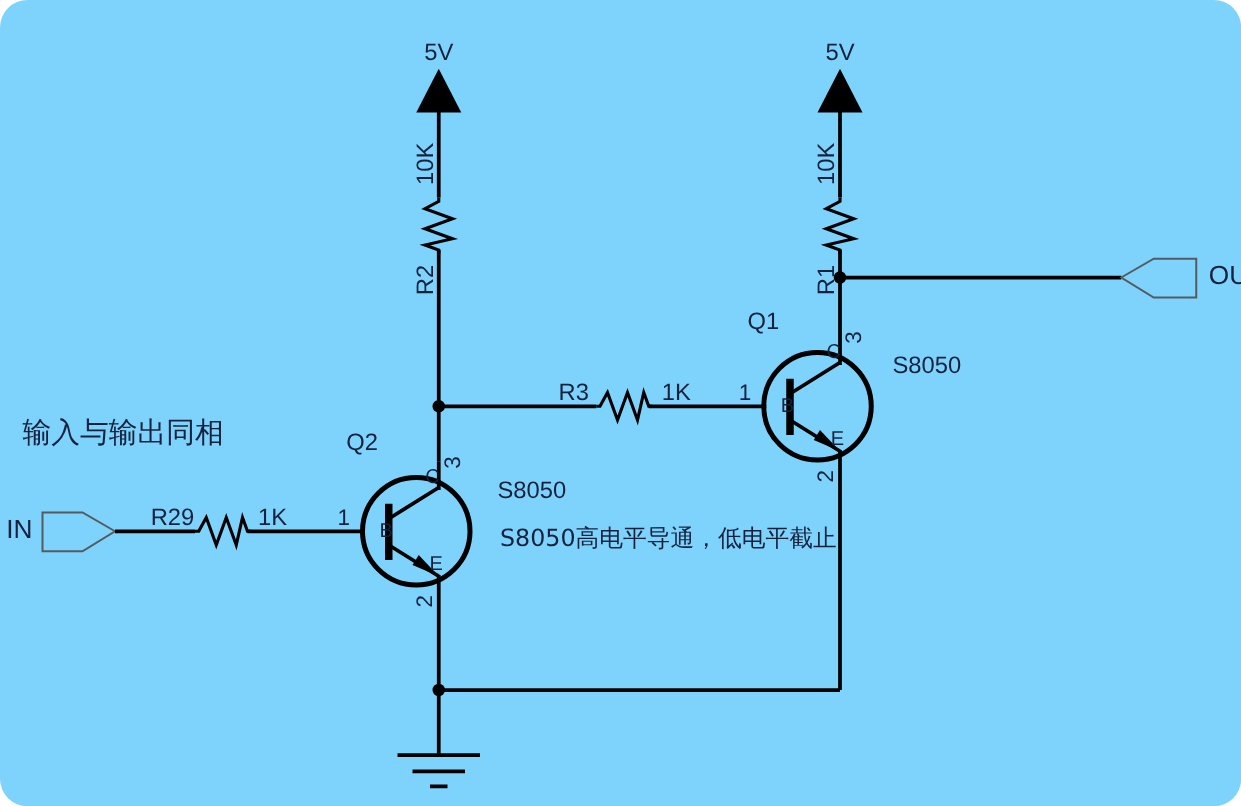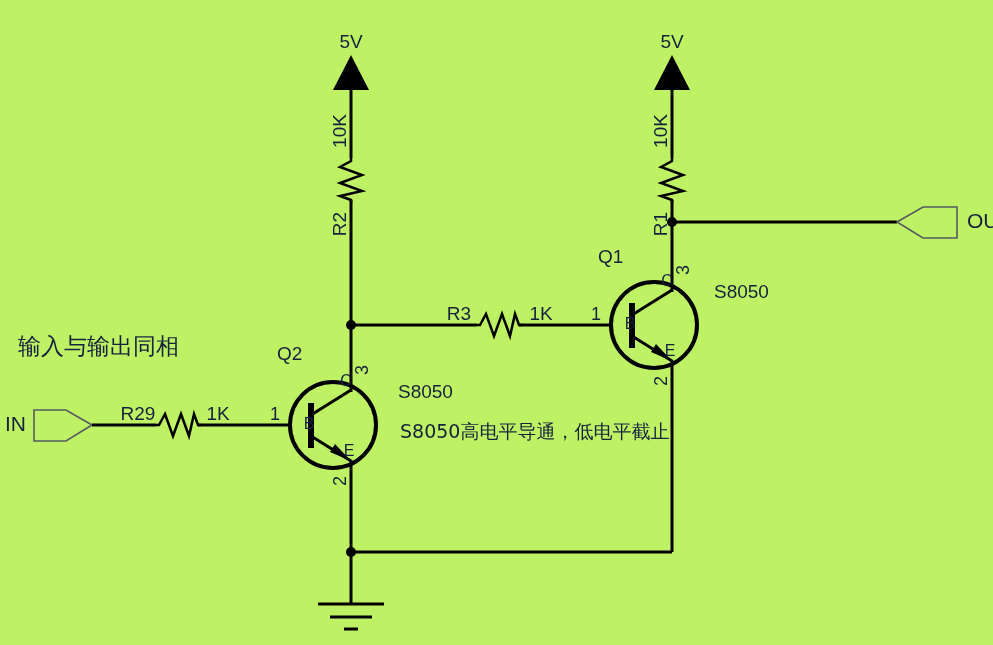--- a/index.html
+++ b/index.html
@@ -14,8 +14,9 @@
     position: relative;
     width: 993px;
     height: 645px;
-    background: #bef264;
+    background: #7dd3fc;
     overflow: hidden;
+    border-radius: 22px;
   }
   svg#circuit-canvas {
     position: absolute;

